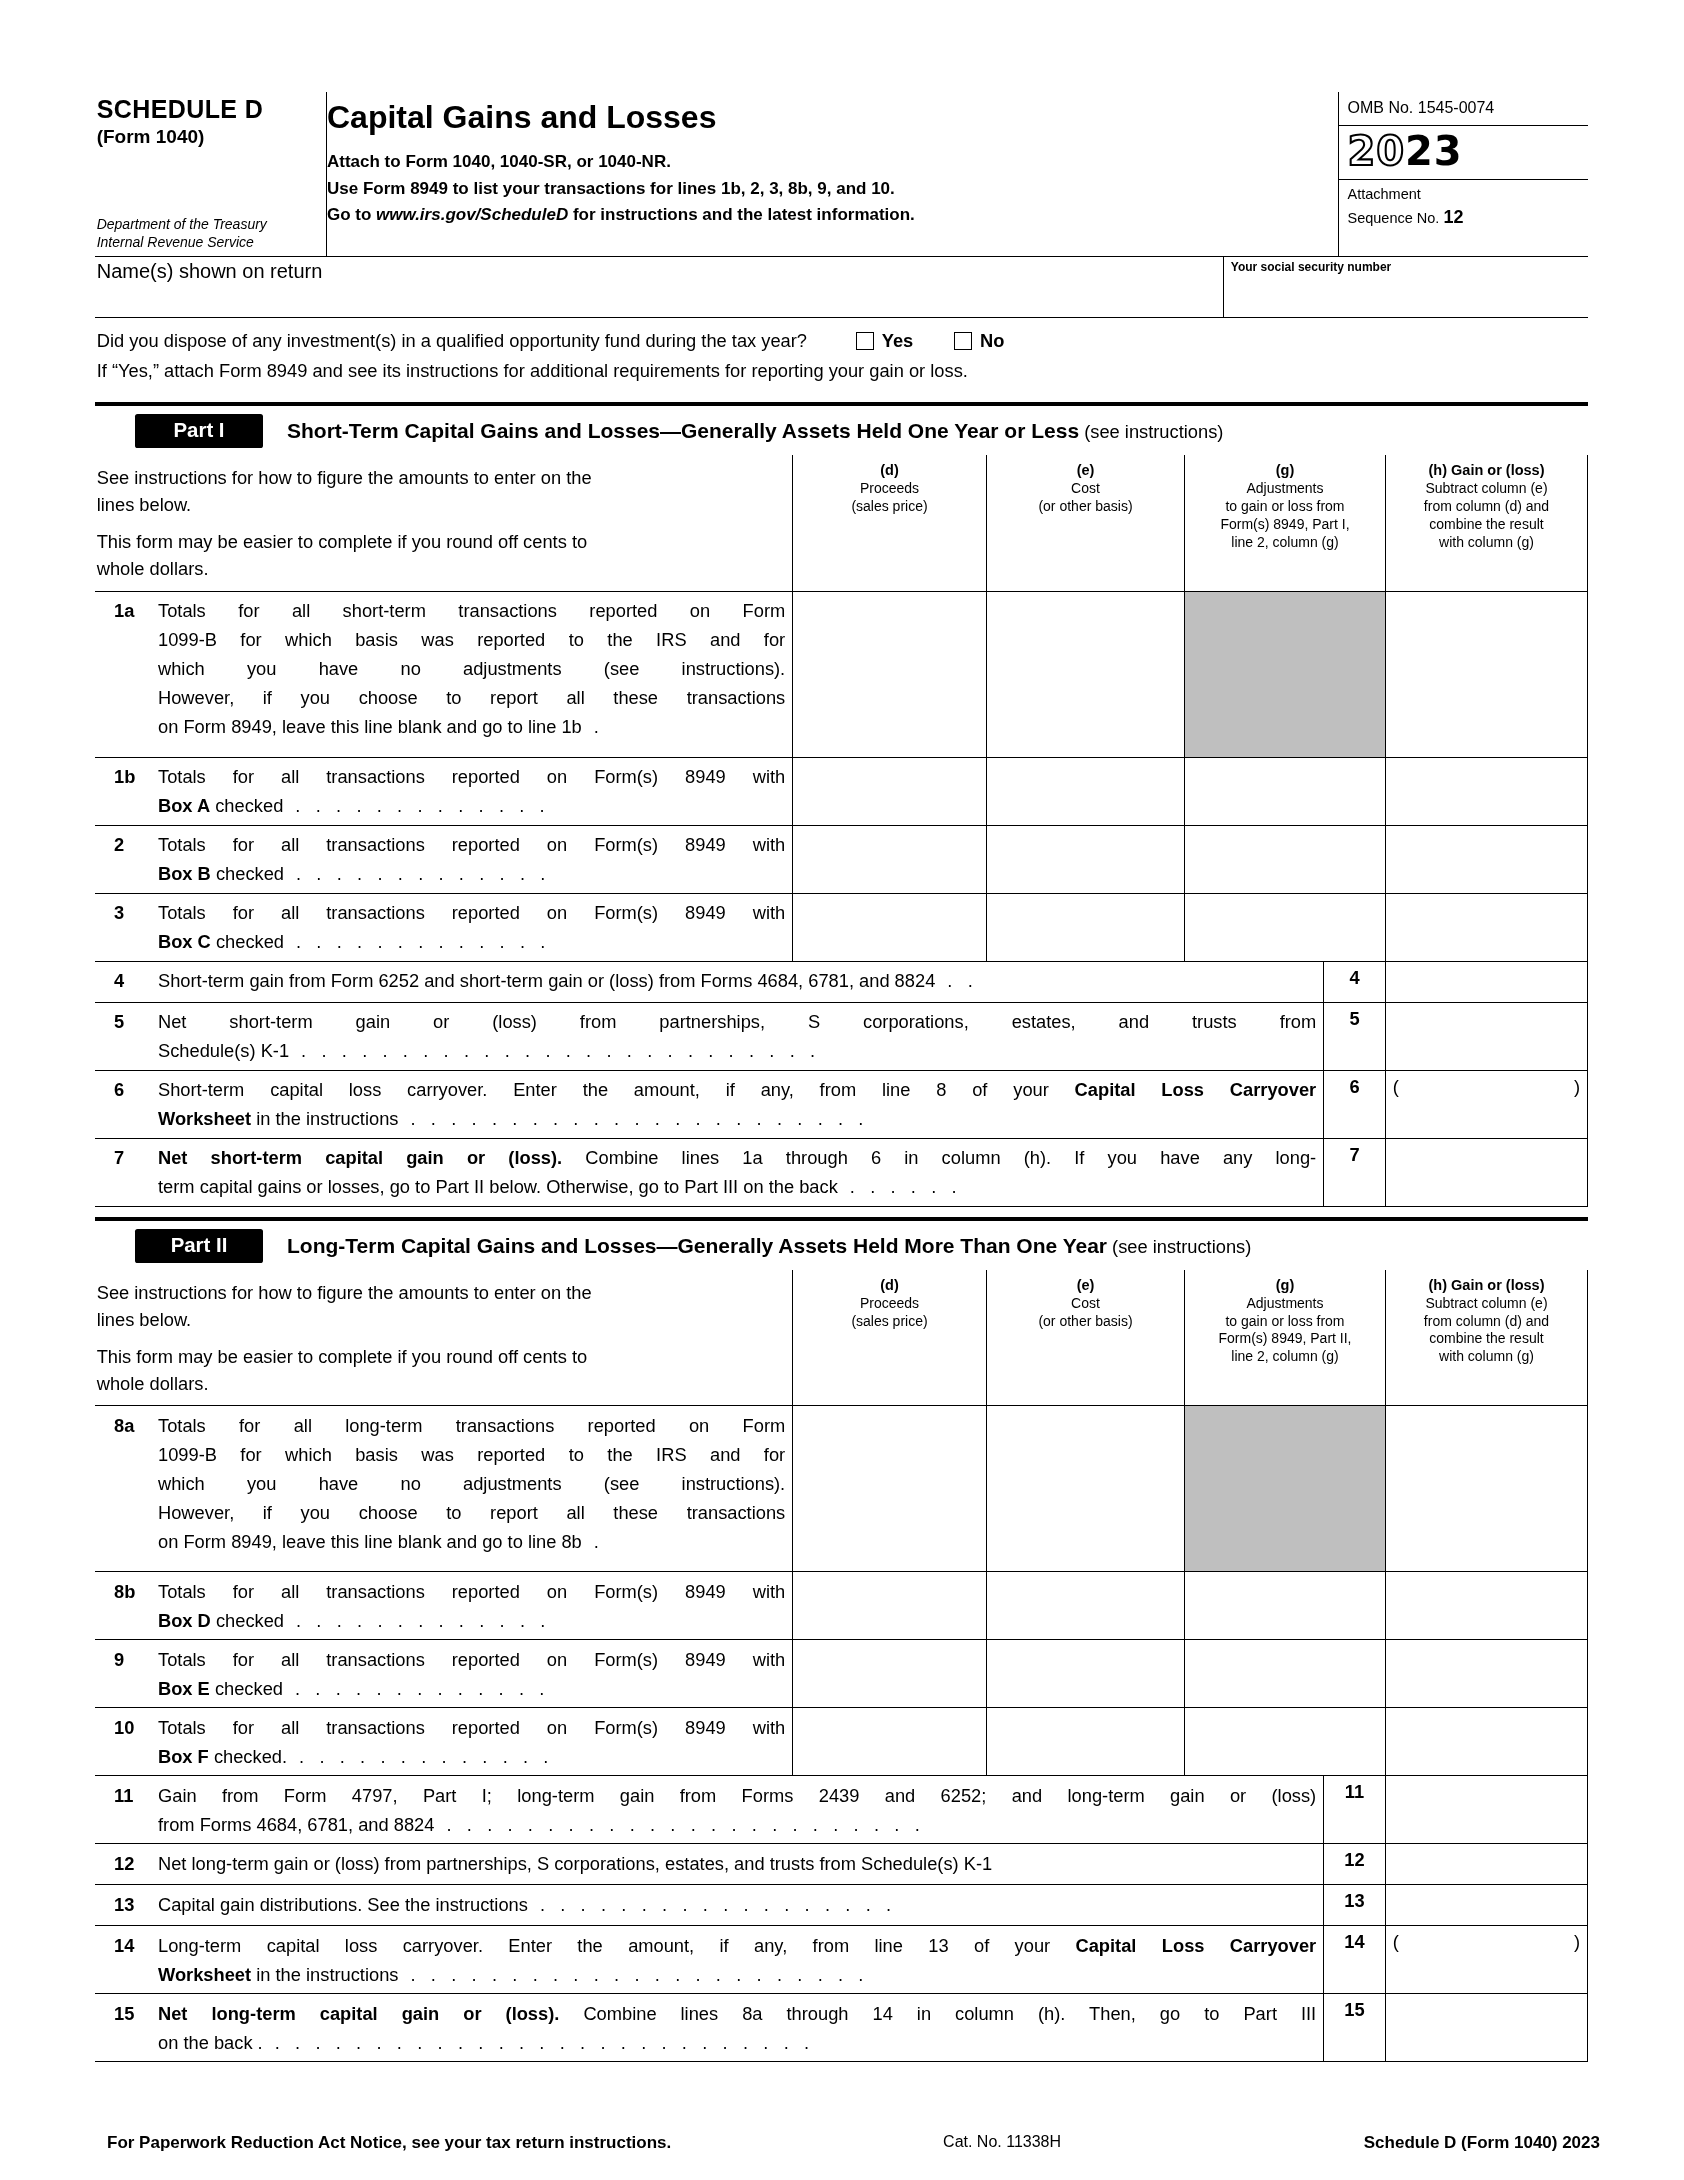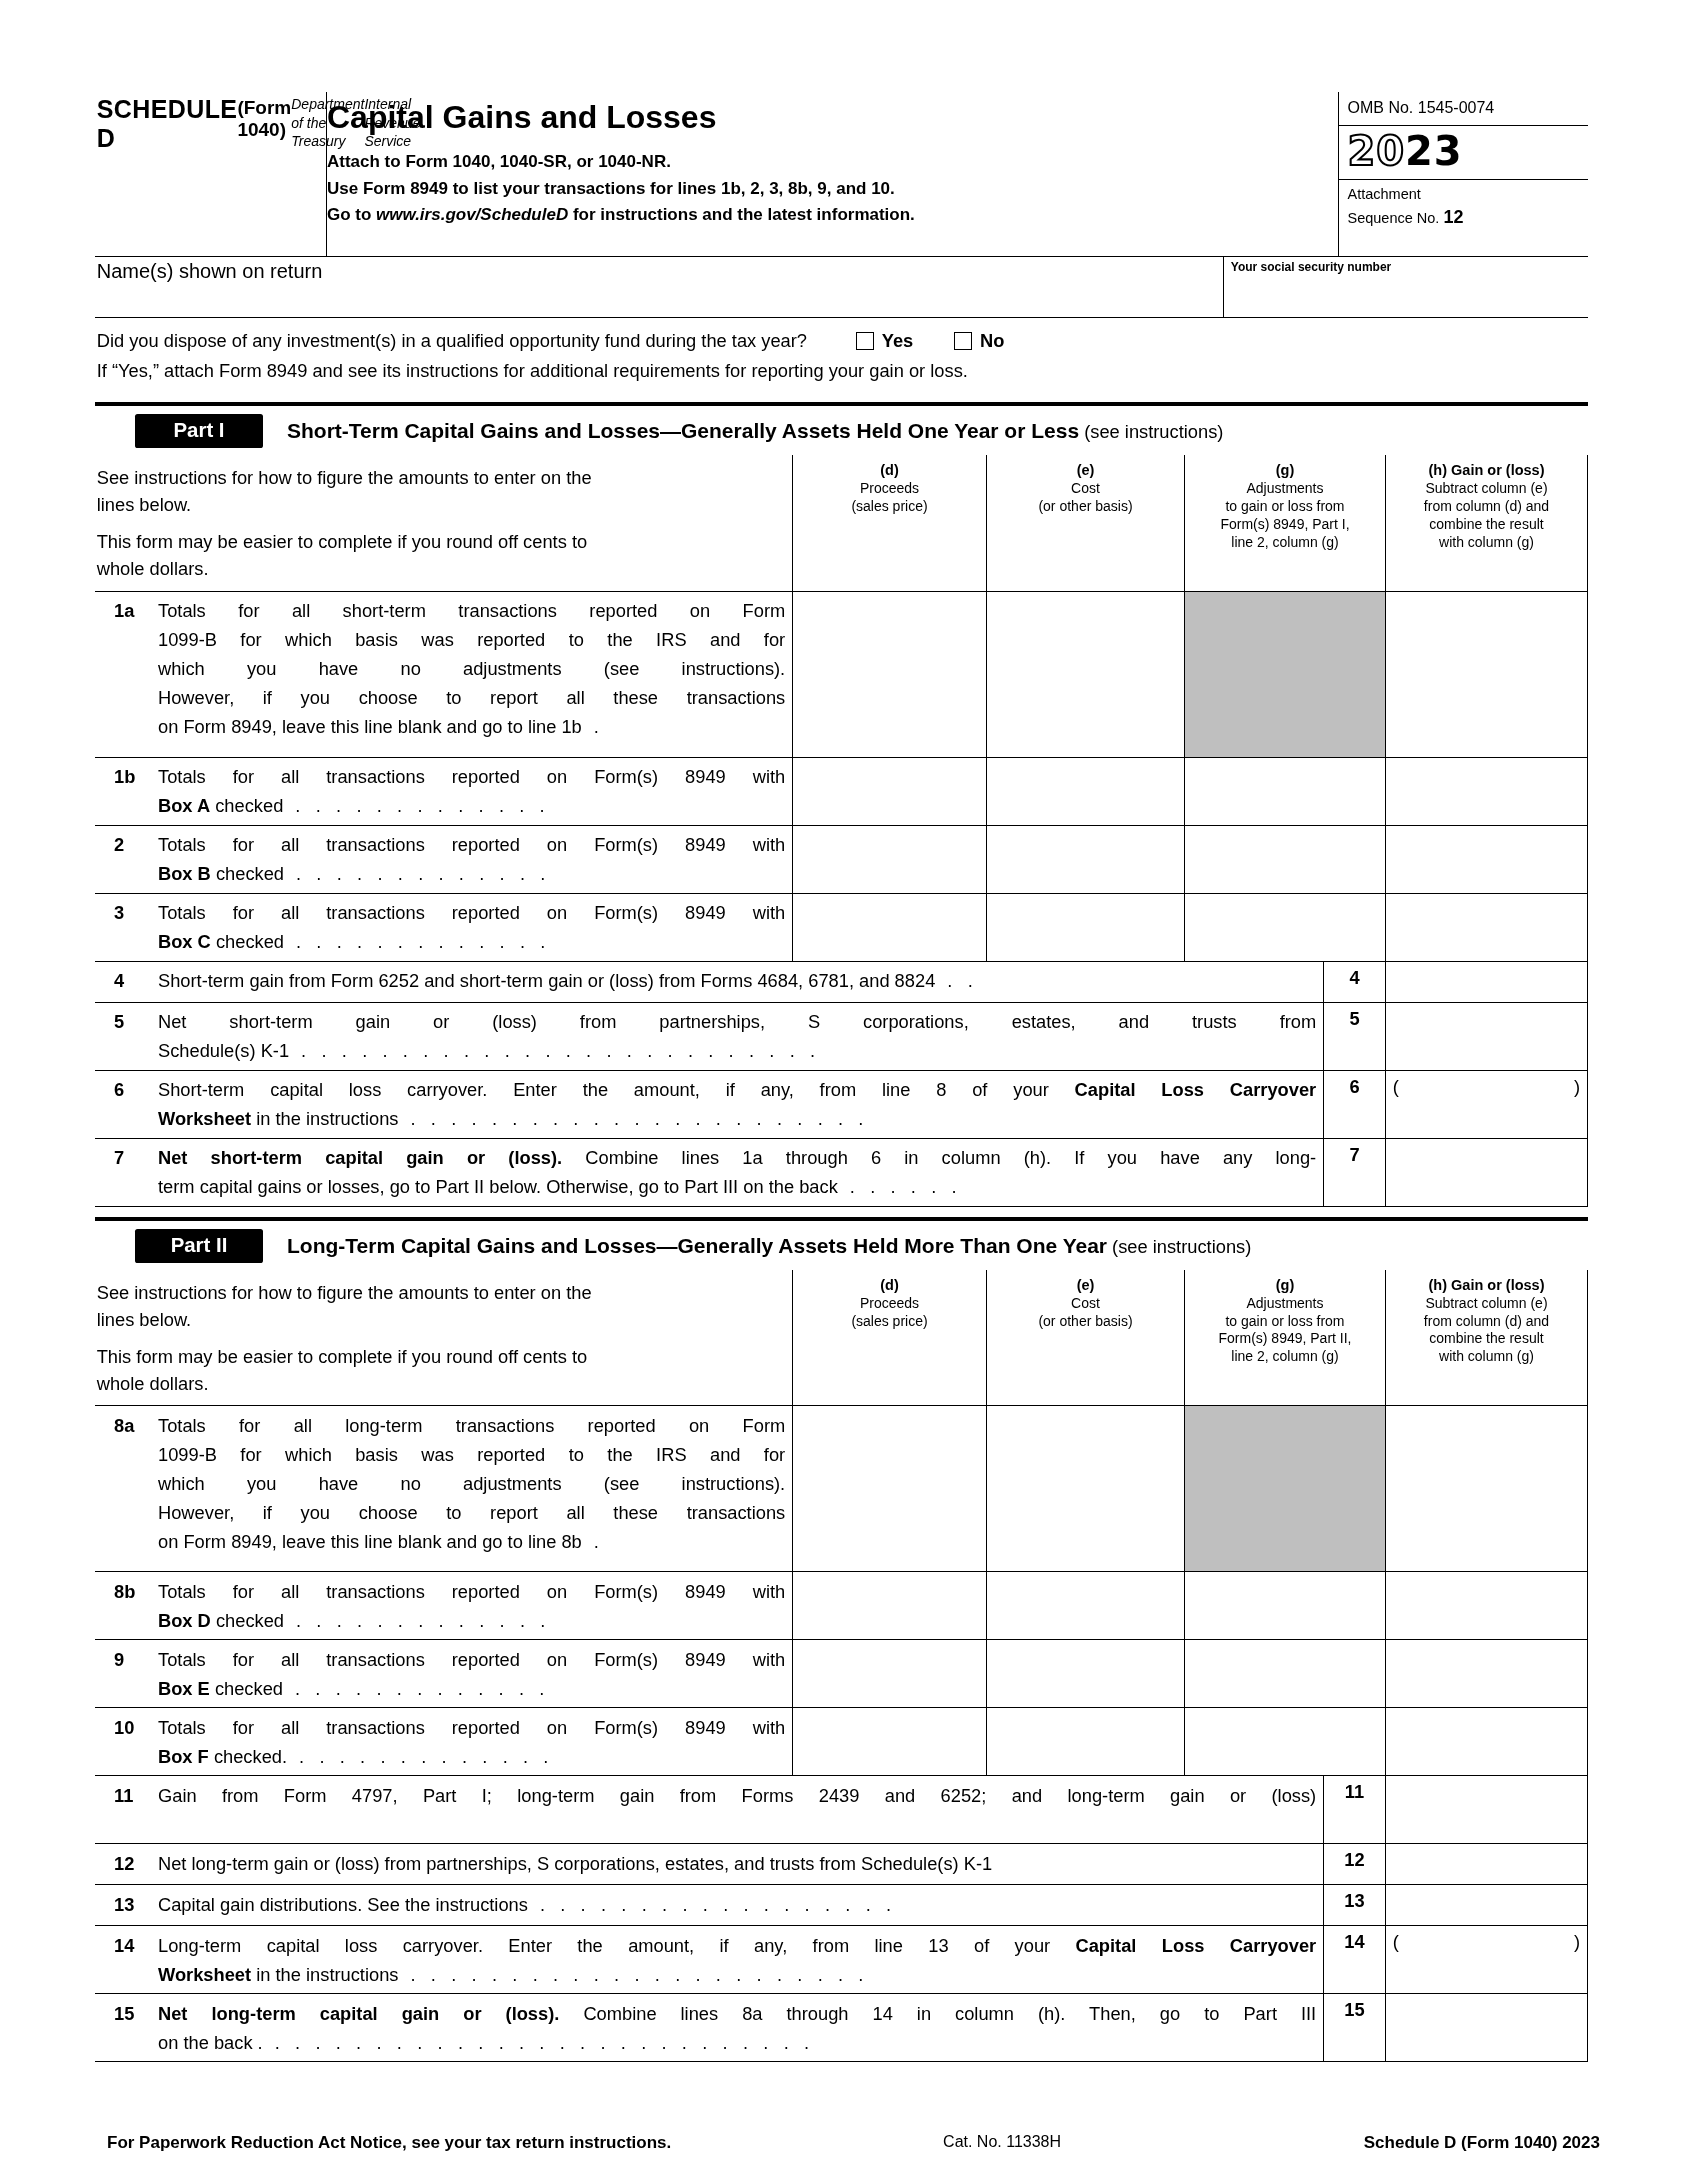--- a/index.html
+++ b/index.html
@@ -12,7 +12,7 @@
 
   
   .hdr { display:grid; grid-template-columns:232px 1011px 250px; border-bottom:1.7px solid #000; min-height:165px; }
-  .hdr-left { border-right:1.7px solid #000; padding:3.4px 8.5px 5.1px 1.7px; display:flex; flex-direction:row; }
+  .hdr-left { border-right:1.7px solid #000; padding:3.4px 8.5px 5.1px 1.7px; display:flex; flex-direction:column; }
   .sched { font-size:25px; font-weight:bold; letter-spacing:0.4px; }
   .formno { font-size:19px; font-weight:bold; margin-top:1.7px; }
   .hdr-left .spacer { flex:1; }

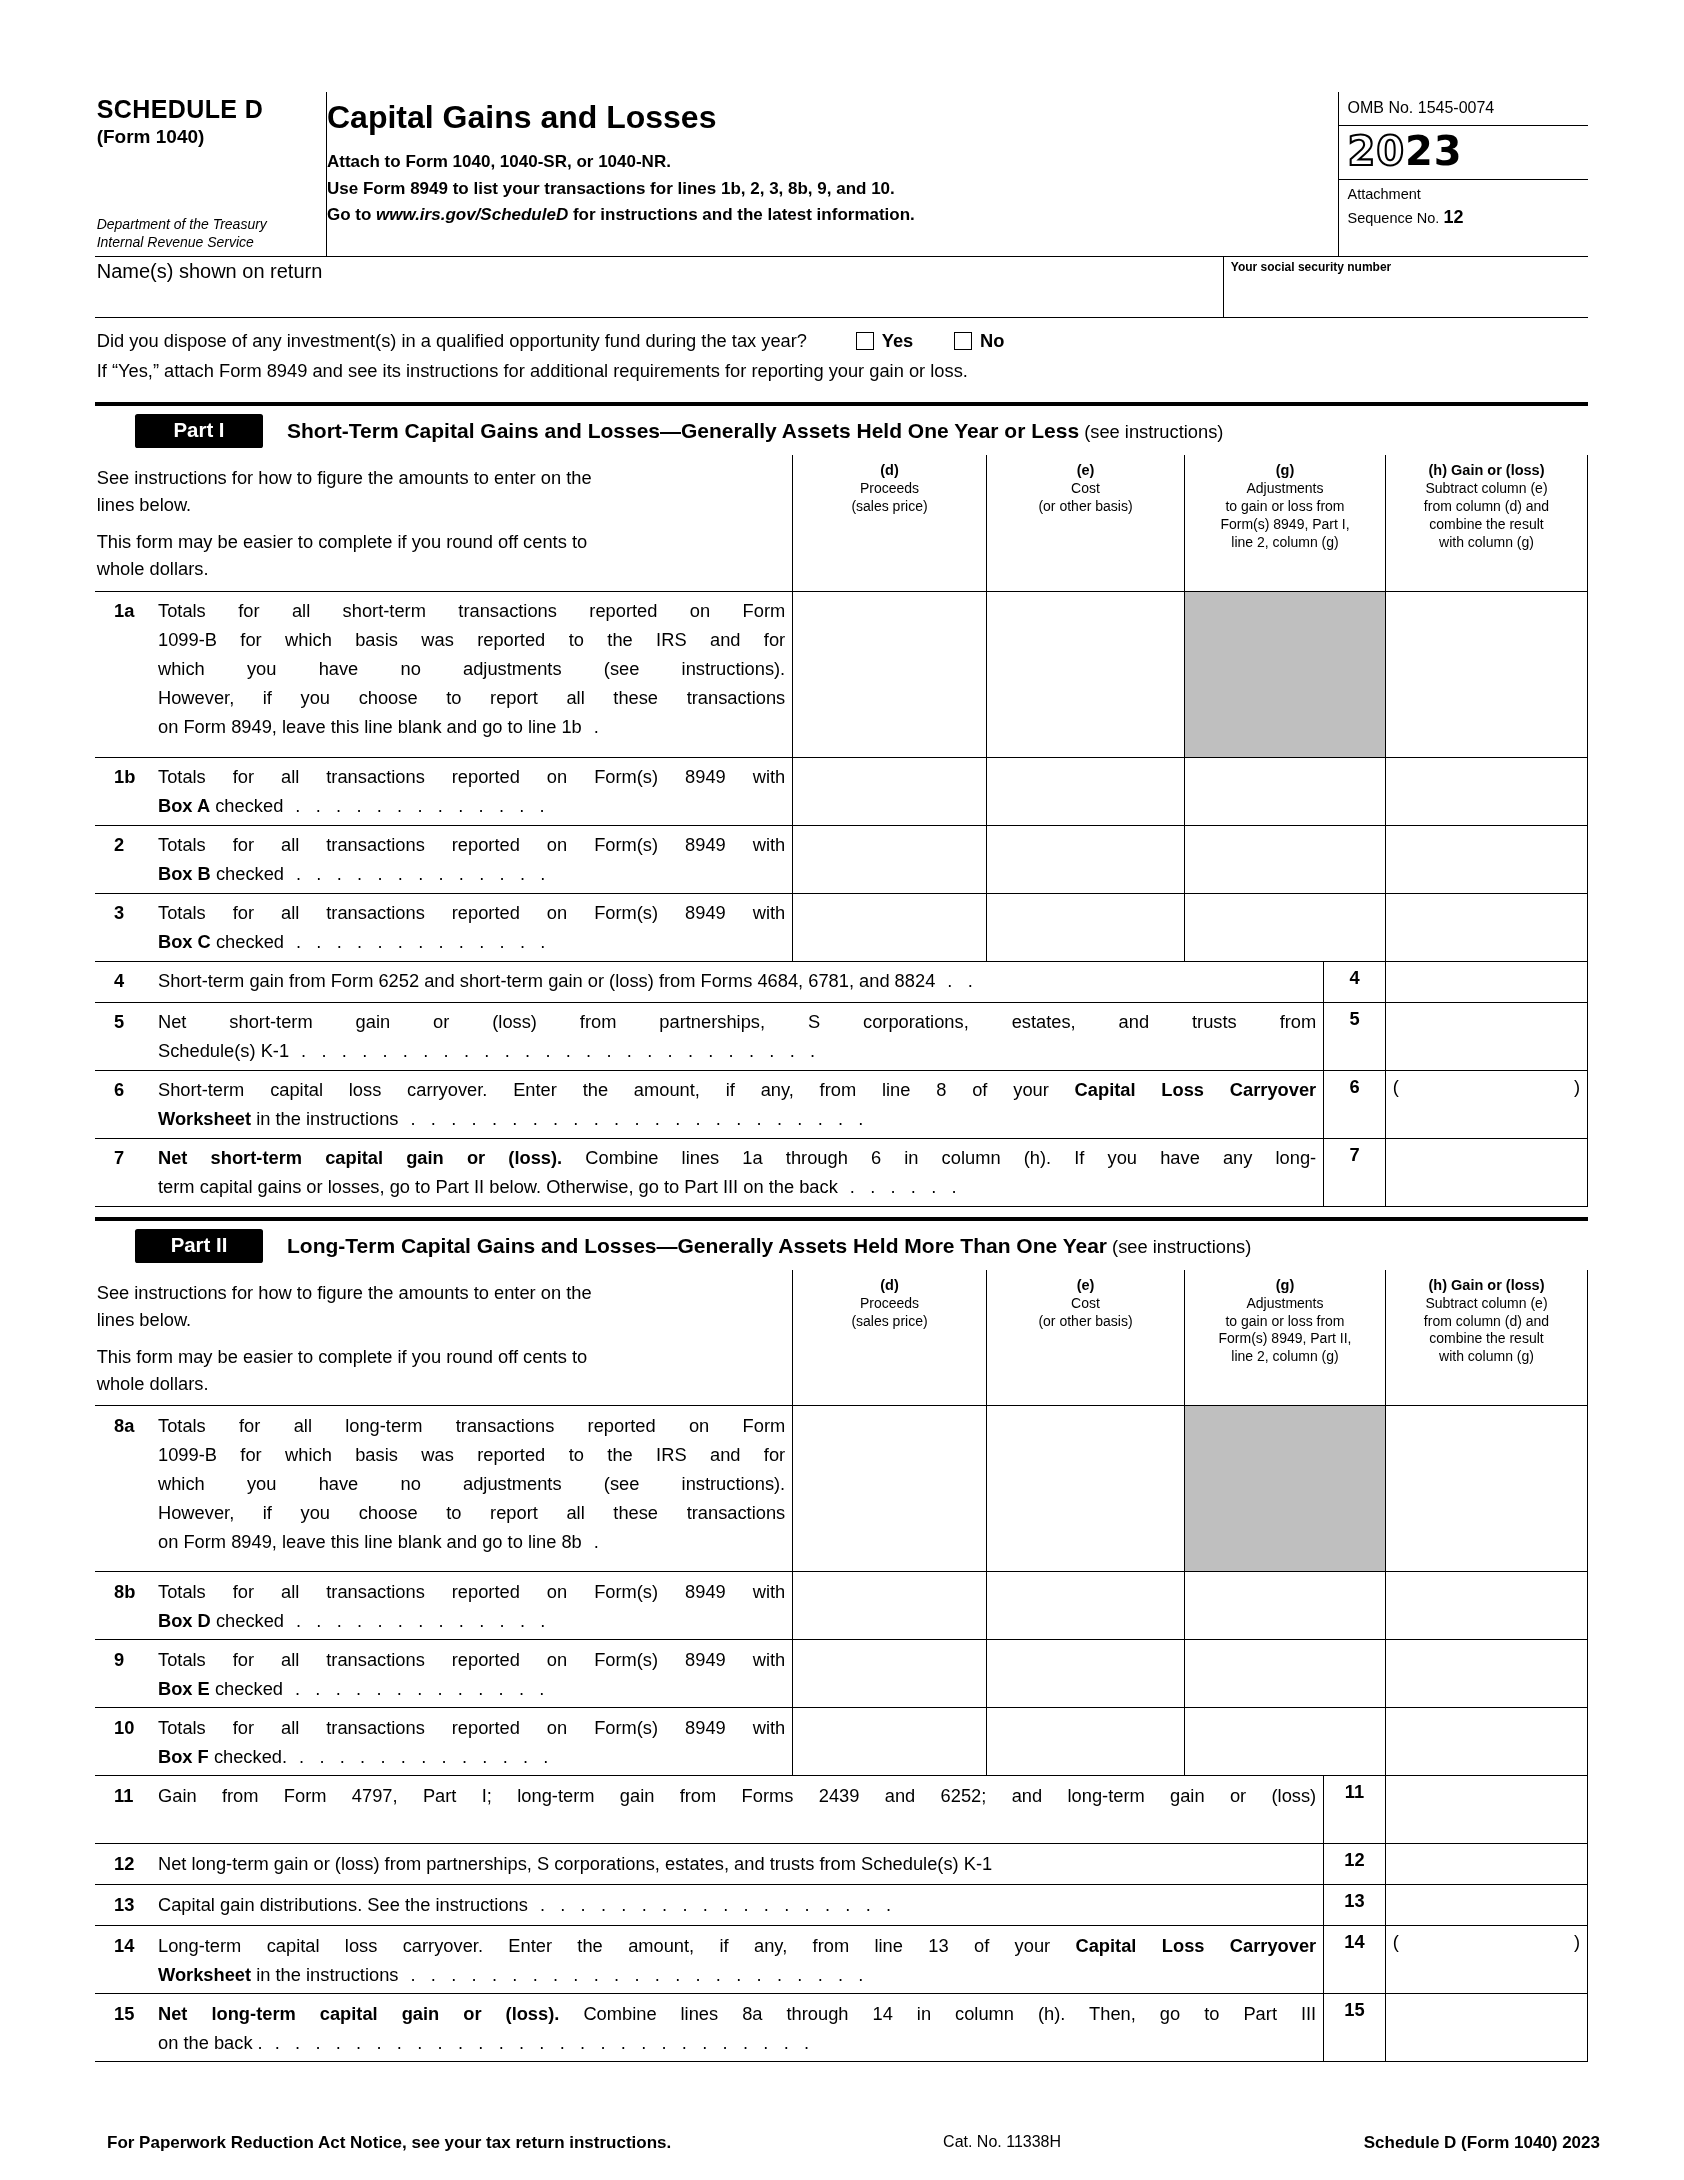--- a/index.html
+++ b/index.html
@@ -391,6 +391,7 @@
           <span class="num">11</span>
           <div class="txt">
             <div class="jl"><span>Gain from Form 4797, Part I; long-term gain from Forms 2439 and 6252; and long-term gain or (loss)</span></div>
+            <div><span>from Forms 4684, 6781, and 8824</span><span class="dots">. . . . . . . . . . . . . . . . . . . . . . . .</span></div>
           </div>
         </div>
       <div class="cell numbox">11</div>

